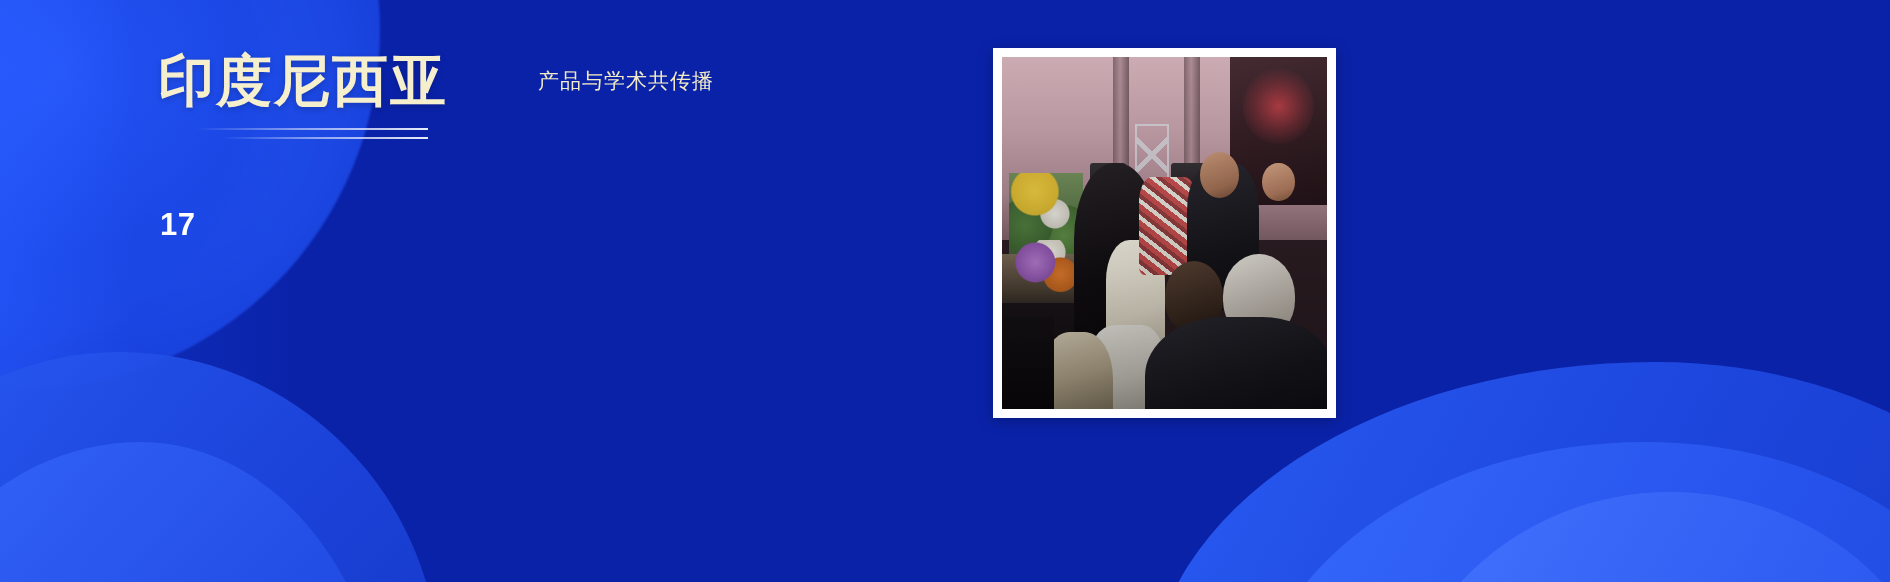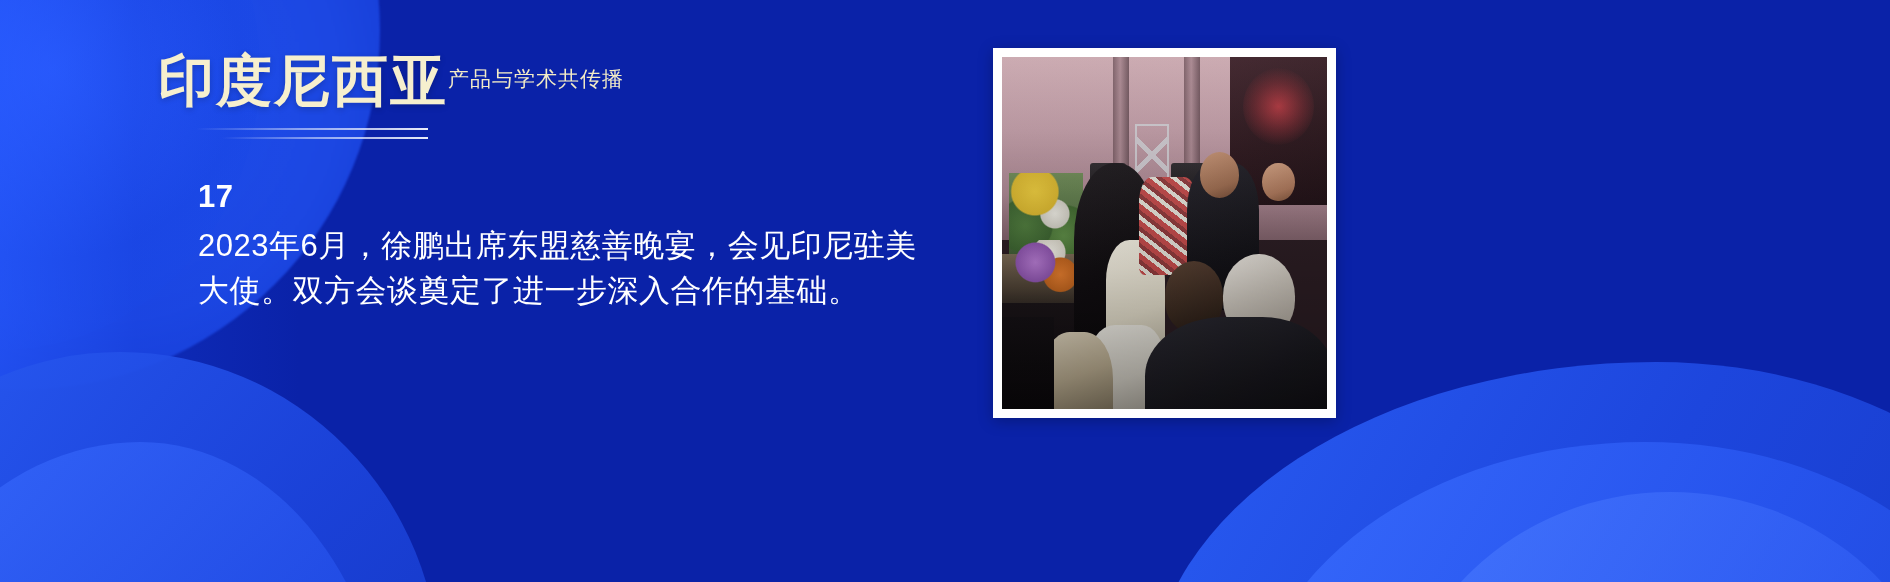--- a/index.html
+++ b/index.html
@@ -102,13 +102,13 @@
     text-shadow:0 2px 6px rgba(0,0,0,.20);
   }
   .subtitle {
+    margin-left:90px;
     margin-top:14px;
     color:#F3EBC6;
     font-size:21px;
     line-height:1.42;
     letter-spacing:1px;
     white-space:nowrap;
-    font-family:Liberation Mono, monospace;
   }
   .rules {
     position:absolute;

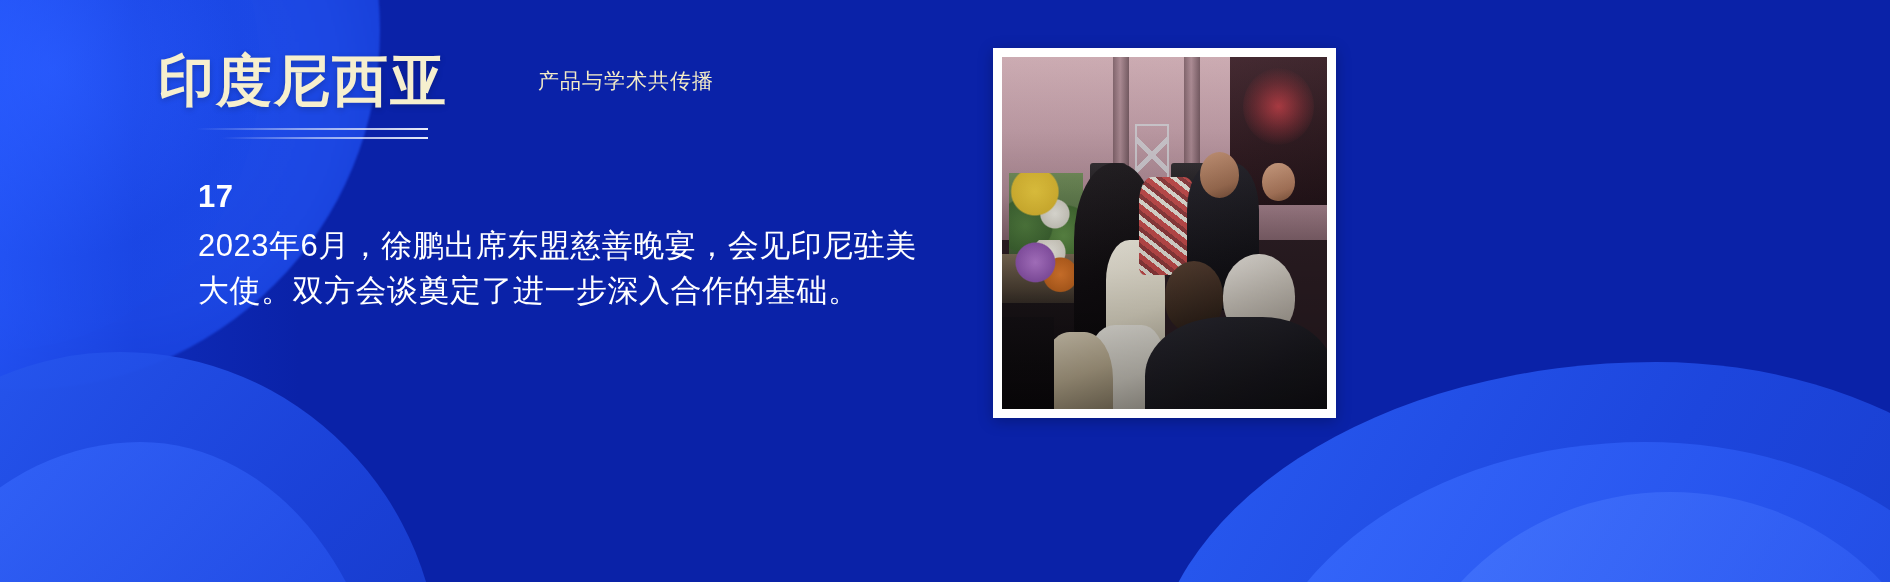--- a/index.html
+++ b/index.html
@@ -125,9 +125,8 @@
   
   .content {
     position:absolute;
-    left:160px; top:180px;
+    left:160px; top:208px;
     width:720px;
-    margin-left:38px;
   }
   .index-num {
     color:#FFFFFF;

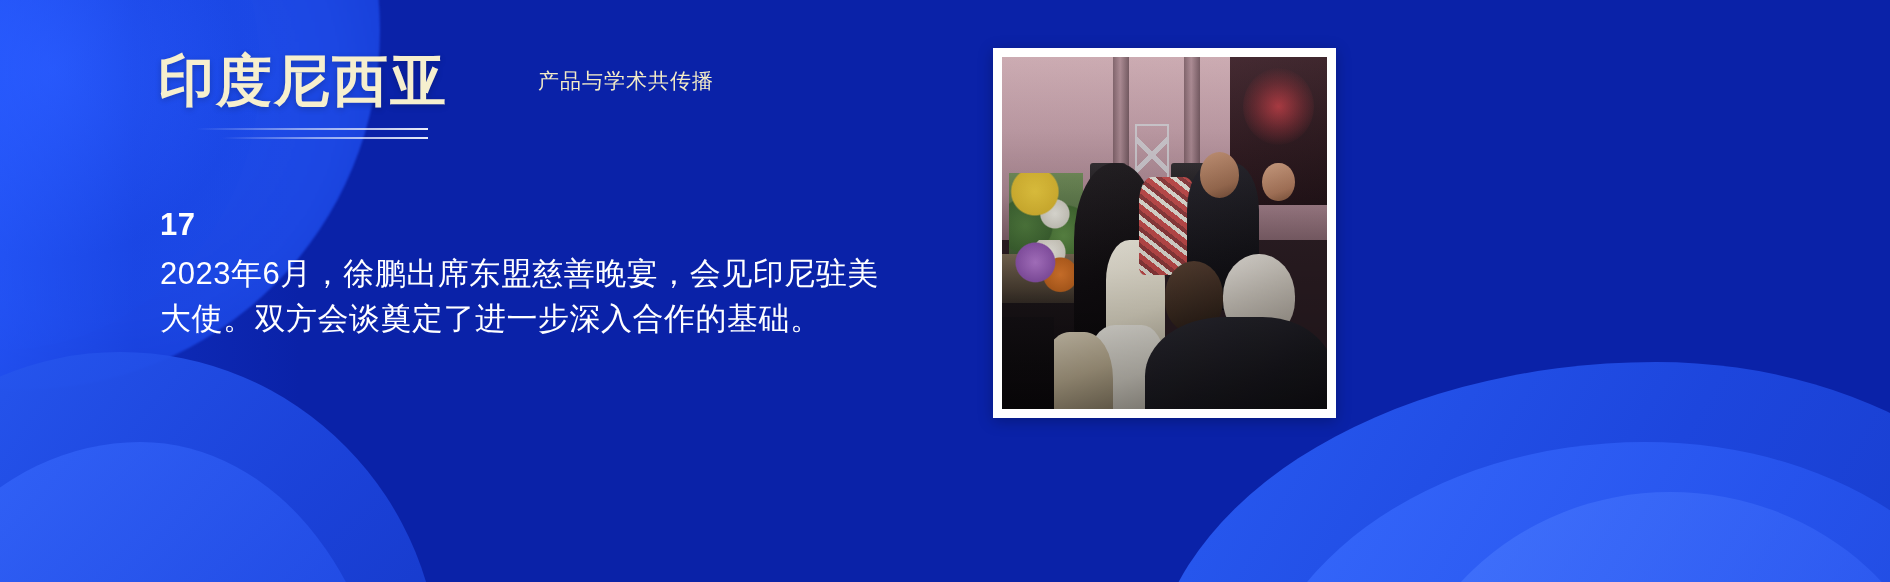--- a/index.html
+++ b/index.html
@@ -313,7 +313,6 @@
 
   <div class="content">
     <div class="index-num">17</div>
-    <div class="paragraph">2023年6月，徐鹏出席东盟慈善晚宴，会见印尼驻美大使。双方会谈奠定了进一步深入合作的基础。</div>
   </div>
 
   <div class="photo-frame">

